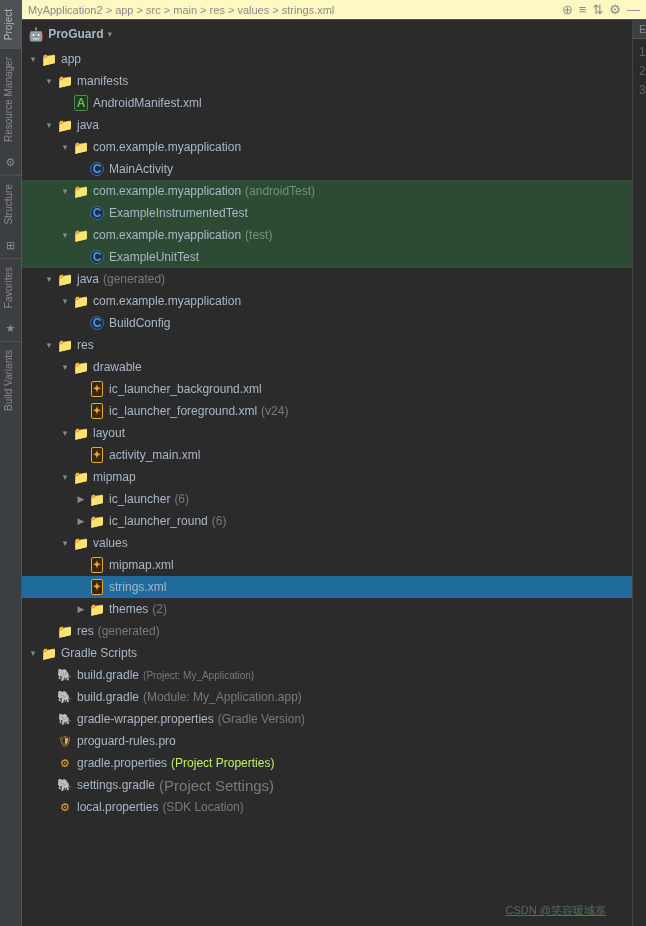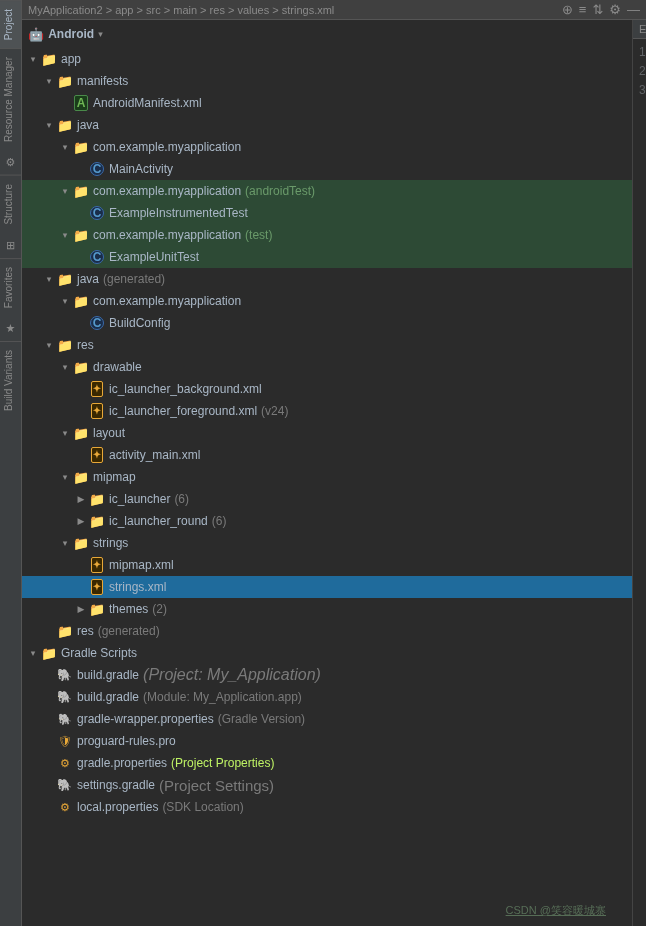--- a/index.html
+++ b/index.html
@@ -62,7 +62,7 @@
 
     
     .breadcrumb-bar {
-      background: #404040;
+      background: #fef9c3;
       padding: 2px 6px;
       font-size: 11px;
       color: #8a8a8a;

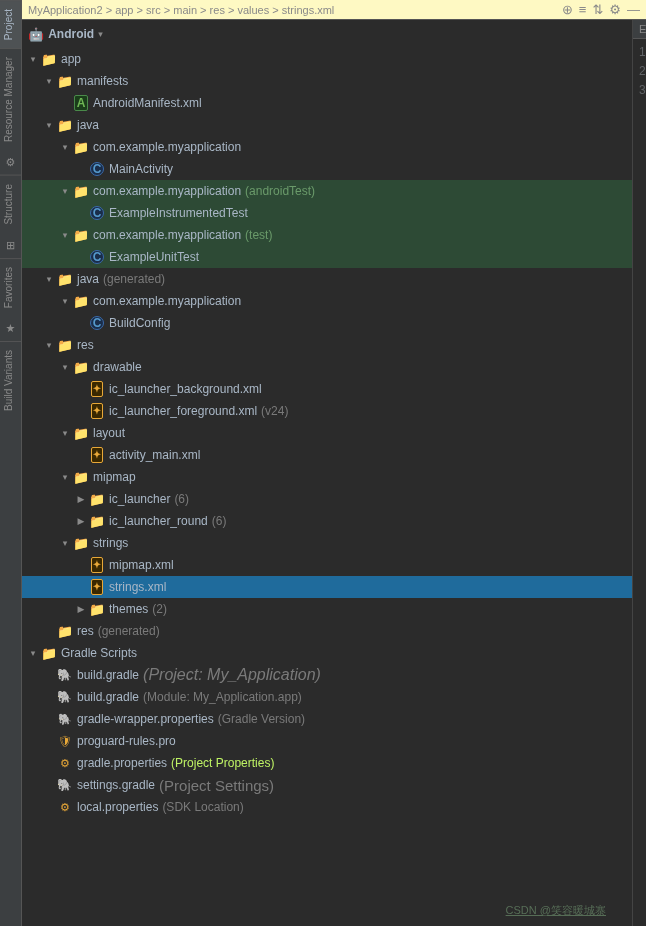--- a/index.html
+++ b/index.html
@@ -217,7 +217,7 @@
 
       <div class="android-header">
         <span class="android-icon">🤖</span>
-        <span class="android-label">Android</span>
+        <span class="android-label">ProGuard</span>
         <span class="dropdown-arrow">▾</span>
       </div>
 

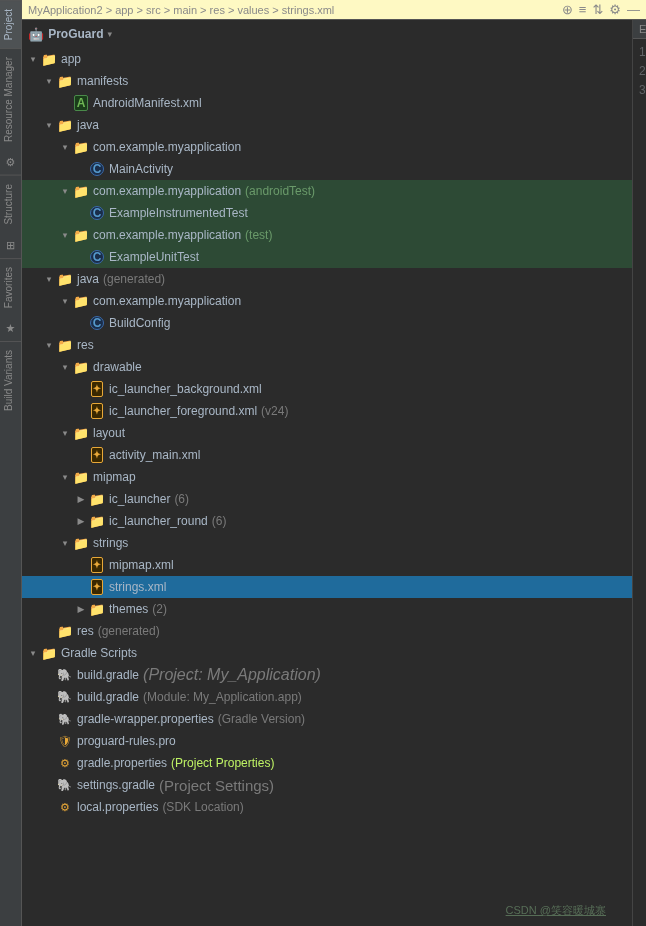--- a/index.html
+++ b/index.html
@@ -426,7 +426,7 @@
     <span class="file-icon">
               <span style="color:#e8a838; font-size:13px;">📁</span>
             </span>
-    <span class="item-label">strings</span>
+    <span class="item-label">values</span>
 
   </div>
           <div class="tree-item">

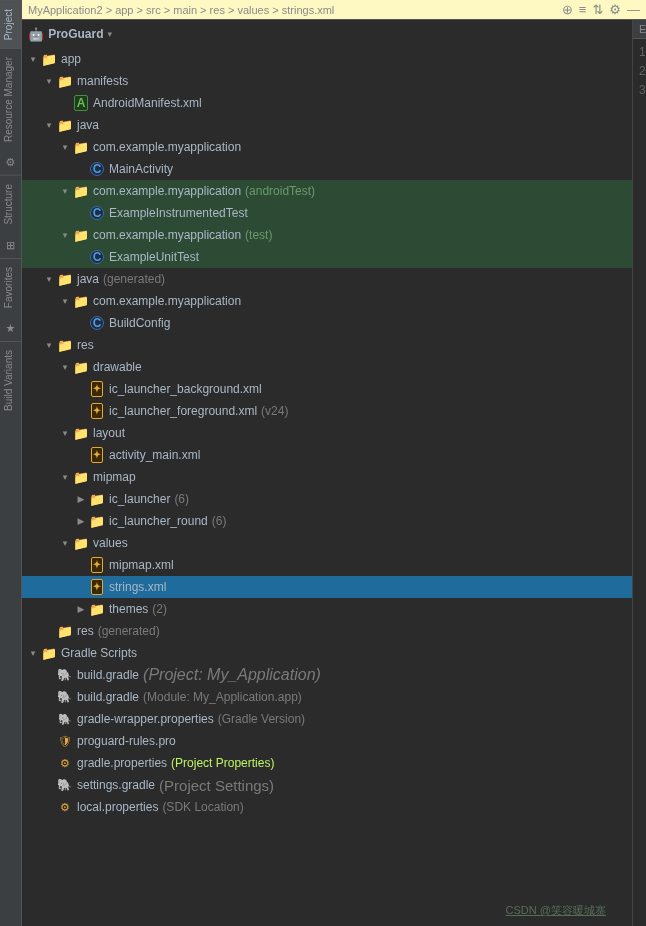--- a/index.html
+++ b/index.html
@@ -481,7 +481,7 @@
               <span style="color:#9ec94a; font-size:12px;">🐘</span>
             </span>
     <span class="item-label">build.gradle</span>
-    <span style="color:#7a7a7a; font-size:16px; margin-left:4px;font-style:italic;">(Project: My_Application)</span>
+    <span style="color:#7a7a7a; font-size:10px; margin-left:4px;">(Project: My_Application)</span>
   </div>
           <div class="tree-item">
     <span class="indent" style="width:20px;"></span>

